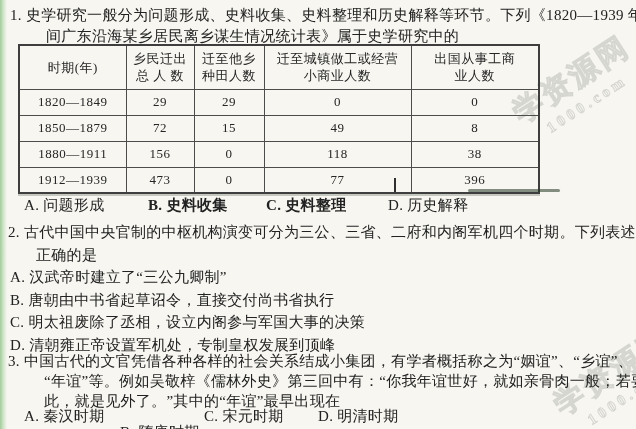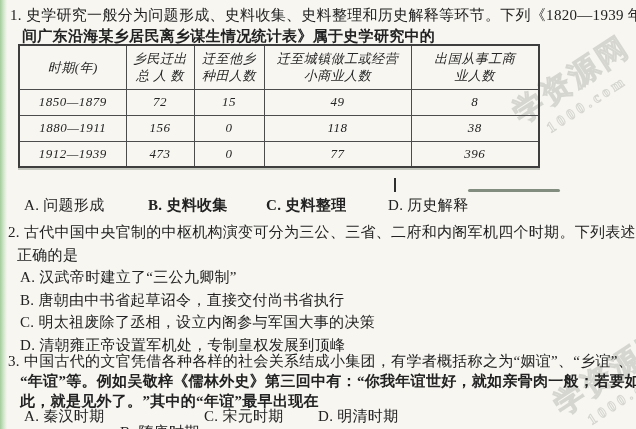--- a/index.html
+++ b/index.html
@@ -18,7 +18,7 @@
   .stem { font-size: 15px; letter-spacing: 0.3px; white-space: nowrap; }
   .q1 { position: absolute; top: 5px; left: 10px; width: 624px; }
   .q1 .l { line-height: 21px; }
-  .indent { margin-left: 12px; font-weight: bold; }
+  .indent { margin-left: 36px; }
 
   table.stats {
     position: absolute; top: 44px; left: 18px;

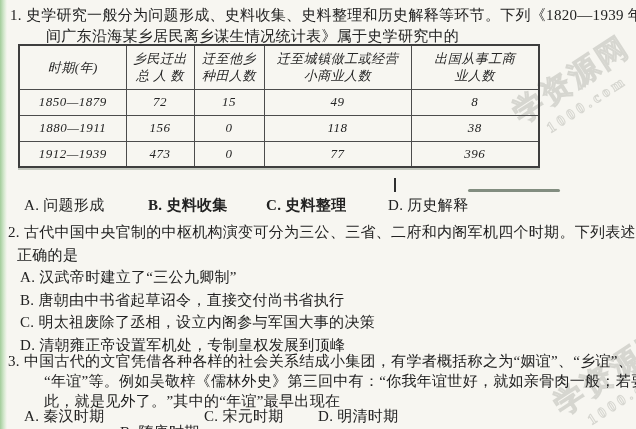--- a/index.html
+++ b/index.html
@@ -24,7 +24,6 @@
     position: absolute; top: 44px; left: 18px;
     border-collapse: collapse; table-layout: fixed;
     border: 2px solid #3e3e3e;
-    font-style: italic;
   }
   table.stats th, table.stats td {
     border: 1px solid #4c4c4c;

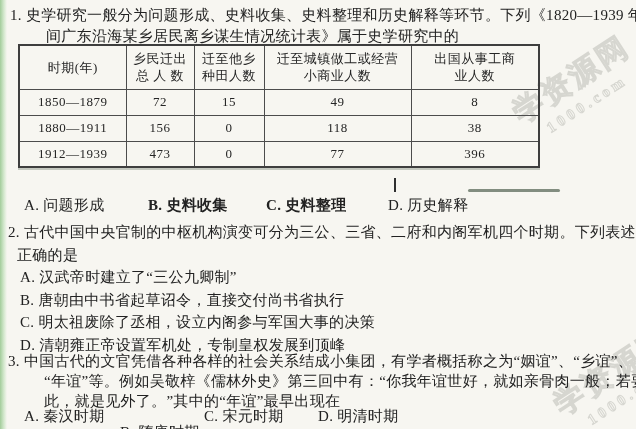--- a/index.html
+++ b/index.html
@@ -132,6 +132,13 @@
   </thead>
   <tbody>
     <tr>
+      <td>1820—1849</td>
+      <td>29</td>
+      <td>29</td>
+      <td>0</td>
+      <td>0</td>
+    </tr>
+    <tr>
       <td>1850—1879</td>
       <td>72</td>
       <td>15</td>

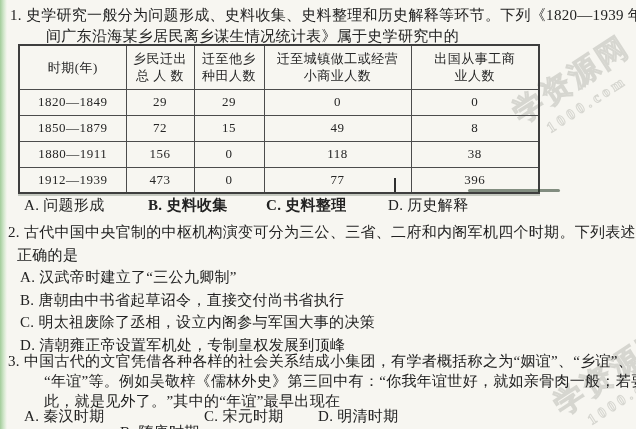--- a/index.html
+++ b/index.html
@@ -48,7 +48,7 @@
   .q2 { position: absolute; top: 221px; left: 8px; width: 626px; }
   .q2 .l { line-height: 22.5px; }
   .q2 .opt-line { margin-left: 12px; }
-  .q2 .indent2 { margin-left: 9px; }
+  .q2 .indent2 { margin-left: 28px; }
 
   .q3 { position: absolute; top: 351px; left: 8px; width: 626px; }
   .q3 .l { line-height: 20px; }

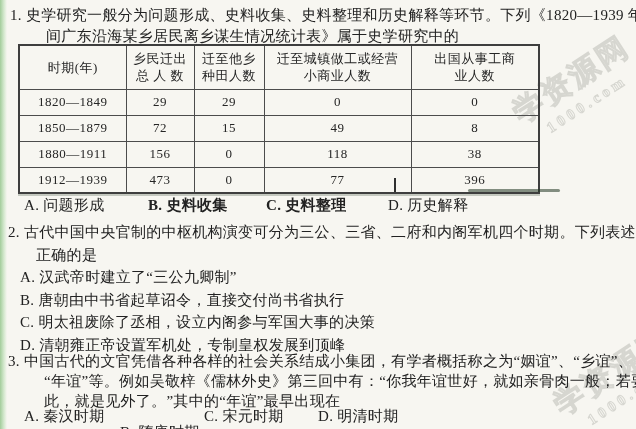--- a/index.html
+++ b/index.html
@@ -47,7 +47,7 @@
 
   .q2 { position: absolute; top: 221px; left: 8px; width: 626px; }
   .q2 .l { line-height: 22.5px; }
-  .q2 .opt-line { margin-left: 12px; }
+  .q2 .opt-line { margin-left: 2px; }
   .q2 .indent2 { margin-left: 28px; }
 
   .q3 { position: absolute; top: 351px; left: 8px; width: 626px; }

